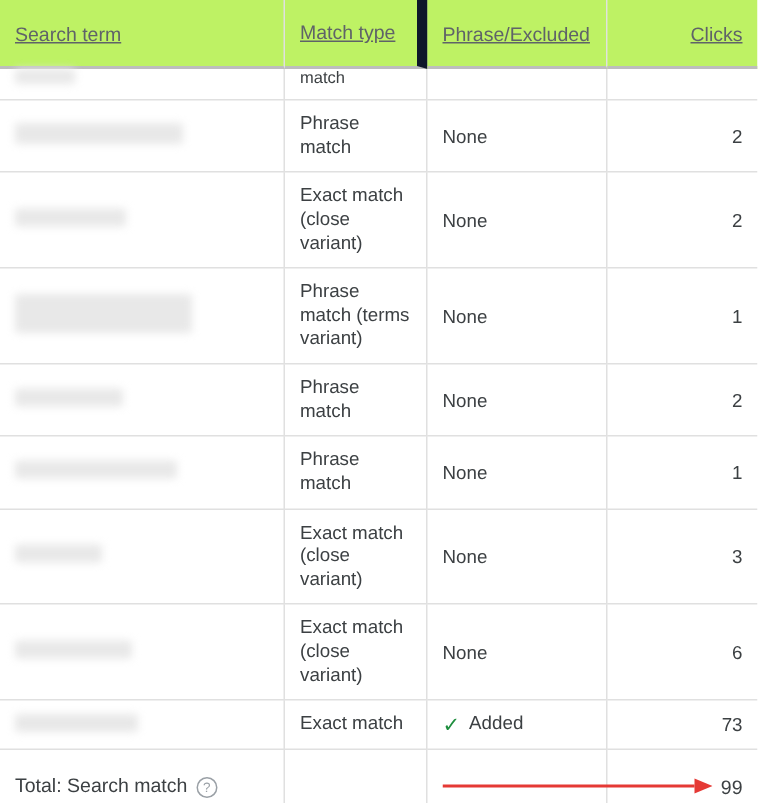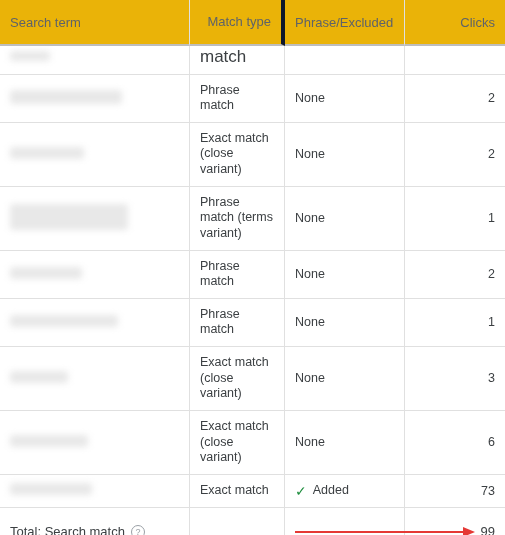--- a/index.html
+++ b/index.html
@@ -18,8 +18,9 @@
     color: #5f6368;
     font-size: 13px;
     padding: 14px 10px;
-    background: #eab308;
+    background: #bef264;
     border-bottom: 2px solid #bdbdbd;
+    text-decoration: underline;
   }
   .hdr .col-term { width: 190px; border-right: 1px solid #e0e0e0; }
   .hdr .col-match { width: 95px; border-right: 4px solid #0f172a; text-align: right; }

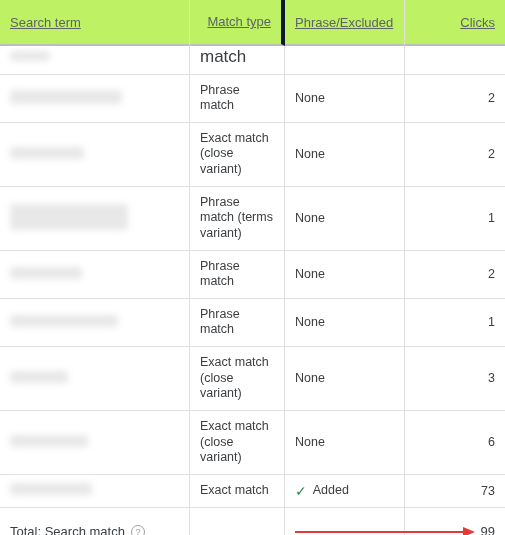--- a/index.html
+++ b/index.html
@@ -23,7 +23,7 @@
     text-decoration: underline;
   }
   .hdr .col-term { width: 190px; border-right: 1px solid #e0e0e0; }
-  .hdr .col-match { width: 95px; border-right: 4px solid #0f172a; text-align: right; }
+  .hdr .col-match { width: 95px; border-right: 7px solid #0f172a; }
   .hdr .col-added { width: 120px; border-right: 1px solid #e0e0e0; }
   .hdr .col-clicks { width: 100px; text-align: right; margin-top: 14px; }
 

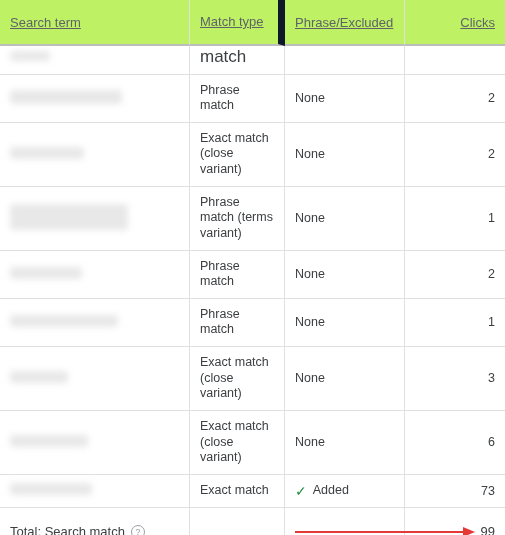--- a/index.html
+++ b/index.html
@@ -53,7 +53,7 @@
     border-right: 1px solid #e0e0e0;
     padding: 0 10px 6px 10px;
     vertical-align: top;
-    font-size: 17px;
+    font-size: 11px;
   }
   .partial td:last-child { border-right: none; }
 

